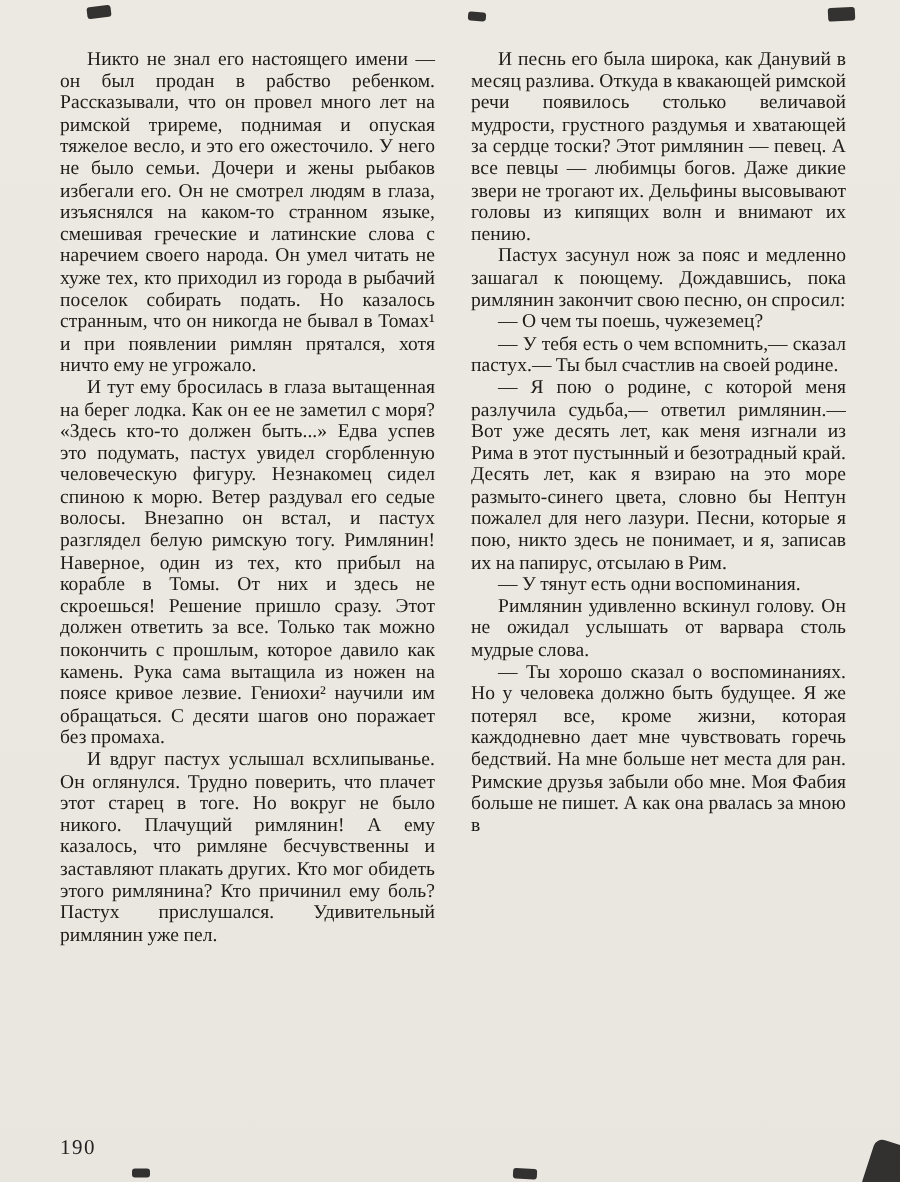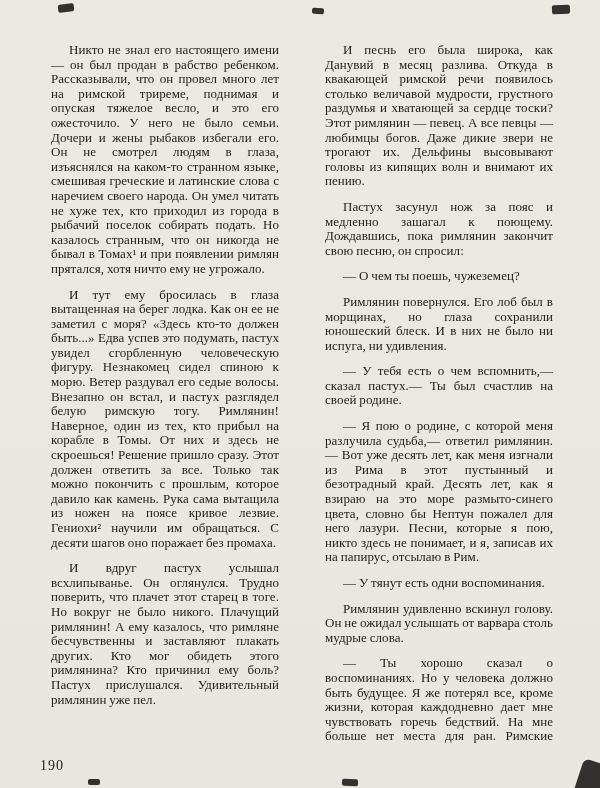--- a/index.html
+++ b/index.html
@@ -35,7 +35,7 @@
     min-width: 0;
   }
   .column p {
-    margin: 11px;
+    margin: 0;
     font-size: 13px;
     line-height: 14.6px;
     text-align: justify;

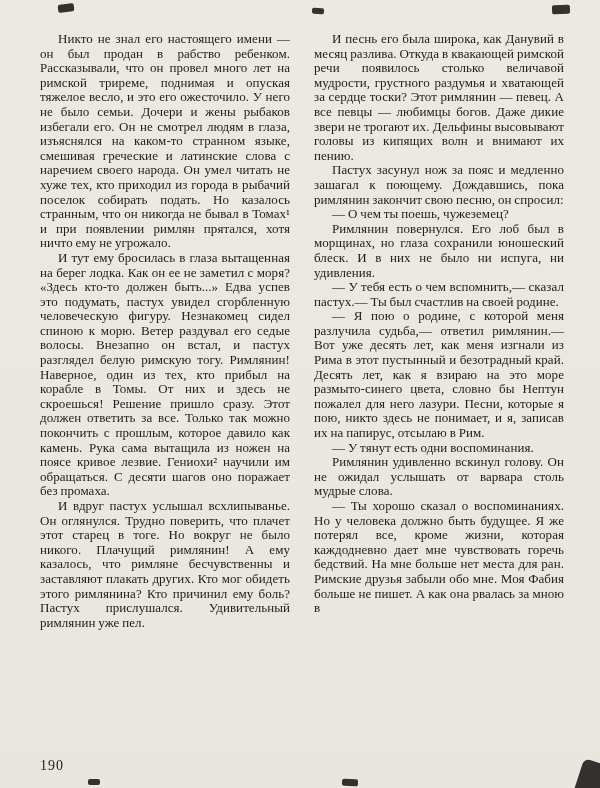--- a/index.html
+++ b/index.html
@@ -91,7 +91,6 @@
       <p>И песнь его была широка, как Данувий в месяц разлива. Откуда в квакающей римской речи появилось столько величавой мудрости, грустного раздумья и хватающей за сердце тоски? Этот римлянин — певец. А все певцы — любимцы богов. Даже дикие звери не трогают их. Дельфины высовывают головы из кипящих волн и внимают их пению.</p>
       <p>Пастух засунул нож за пояс и медленно зашагал к поющему. Дождавшись, пока римлянин закончит свою песню, он спросил:</p>
       <p>— О чем ты поешь, чужеземец?</p>
-      <p>Римлянин повернулся. Его лоб был в морщинах, но глаза сохранили юношеский блеск. И в них не было ни испуга, ни удивления.</p>
       <p>— У тебя есть о чем вспомнить,— сказал пастух.— Ты был счастлив на своей родине.</p>
       <p>— Я пою о родине, с которой меня разлучила судьба,— ответил римлянин.— Вот уже десять лет, как меня изгнали из Рима в этот пустынный и безотрадный край. Десять лет, как я взираю на это море размыто-синего цвета, словно бы Нептун пожалел для него лазури. Песни, которые я пою, никто здесь не понимает, и я, записав их на папирус, отсылаю в Рим.</p>
       <p>— У тянут есть одни воспоминания.</p>

